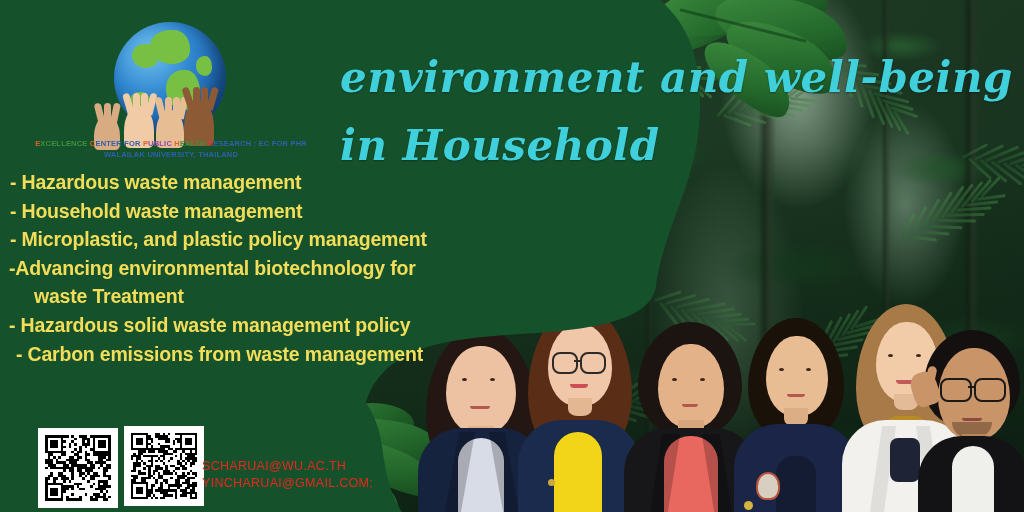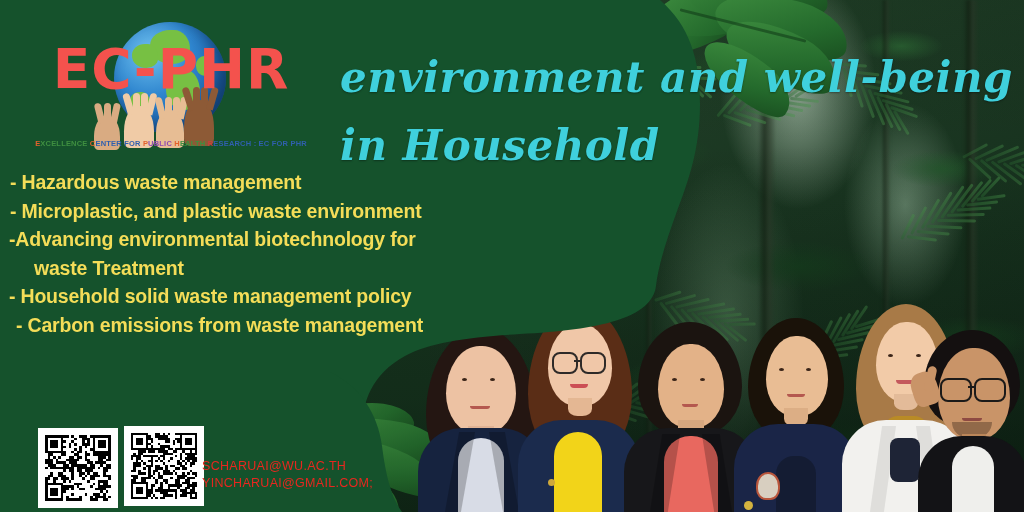--- a/index.html
+++ b/index.html
@@ -433,7 +433,6 @@
       <div class="fing" style="left:10px;height:22px;"></div>
       <div class="fing" style="left:18px;height:20px;transform:rotate(12deg);"></div>
     </div>
-    <div class="ecphr">EC-PHR</div>
     <div class="logosub">
       <div id="logo-sub1"><span class="o">E</span><span class="g">XCELLENCE </span><span class="o">C</span><span class="b">ENTER FOR </span><span class="o">P</span><span class="p">UBLIC </span><span class="o">H</span><span class="g">EALTH </span><span class="r">R</span><span class="b">ESEARCH  : EC FOR PHR</span></div>
     </div>

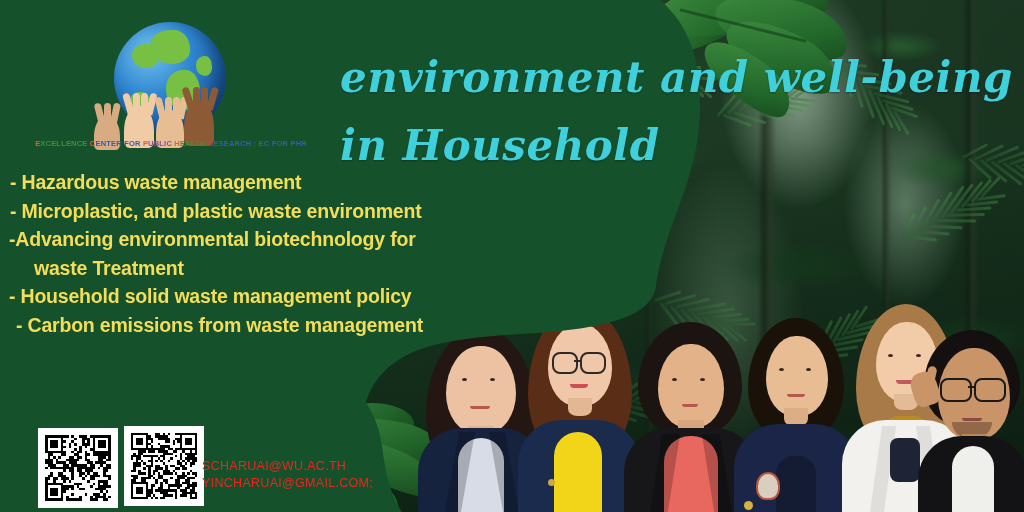--- a/index.html
+++ b/index.html
@@ -435,6 +435,7 @@
     </div>
     <div class="logosub">
       <div id="logo-sub1"><span class="o">E</span><span class="g">XCELLENCE </span><span class="o">C</span><span class="b">ENTER FOR </span><span class="o">P</span><span class="p">UBLIC </span><span class="o">H</span><span class="g">EALTH </span><span class="r">R</span><span class="b">ESEARCH  : EC FOR PHR</span></div>
+      <div class="b">WALAILAK UNIVERSITY, THAILAND</div>
     </div>
   </div>
 

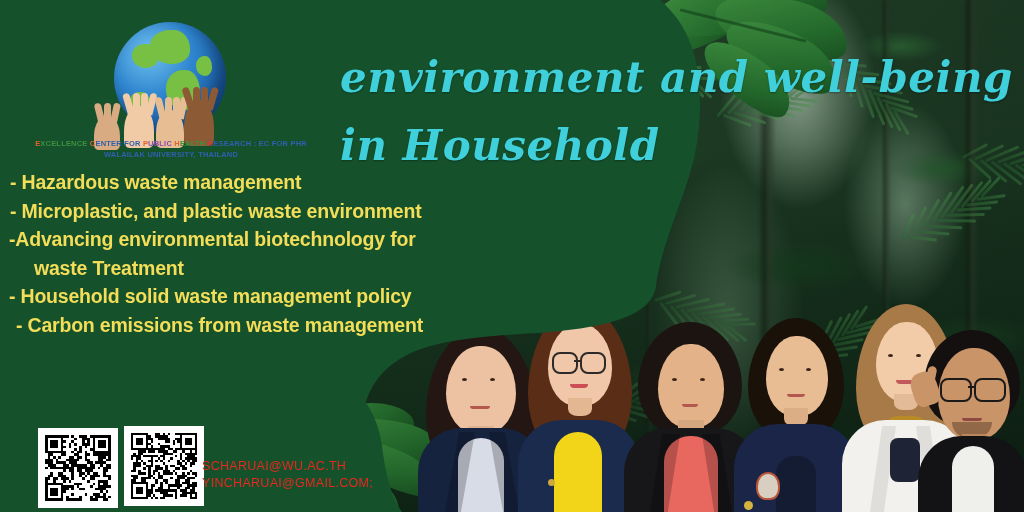--- a/index.html
+++ b/index.html
@@ -445,6 +445,7 @@
 
   <ul class="topics" id="topic-list">
       <li class="i2">- Hazardous waste management</li>
+      <li class="i3">- Household waste management</li>
       <li class="i4">- Microplastic, and plastic waste environment</li>
       <li class="i5">-Advancing environmental biotechnology for</li>
       <li class="i6">waste Treatment</li>

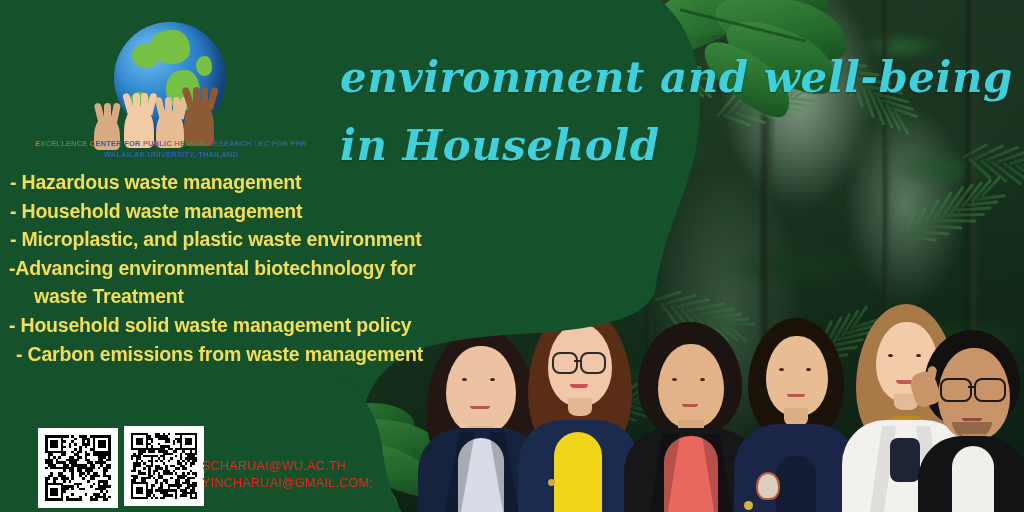--- a/index.html
+++ b/index.html
@@ -446,7 +446,7 @@
   <ul class="topics" id="topic-list">
       <li class="i2">- Hazardous waste management</li>
       <li class="i3">- Household waste management</li>
-      <li class="i4">- Microplastic, and plastic waste environment</li>
+      <li class="i4">- Microplastic, and plastic policy management</li>
       <li class="i5">-Advancing environmental biotechnology for</li>
       <li class="i6">waste Treatment</li>
       <li class="i8">- Household solid waste management policy</li>

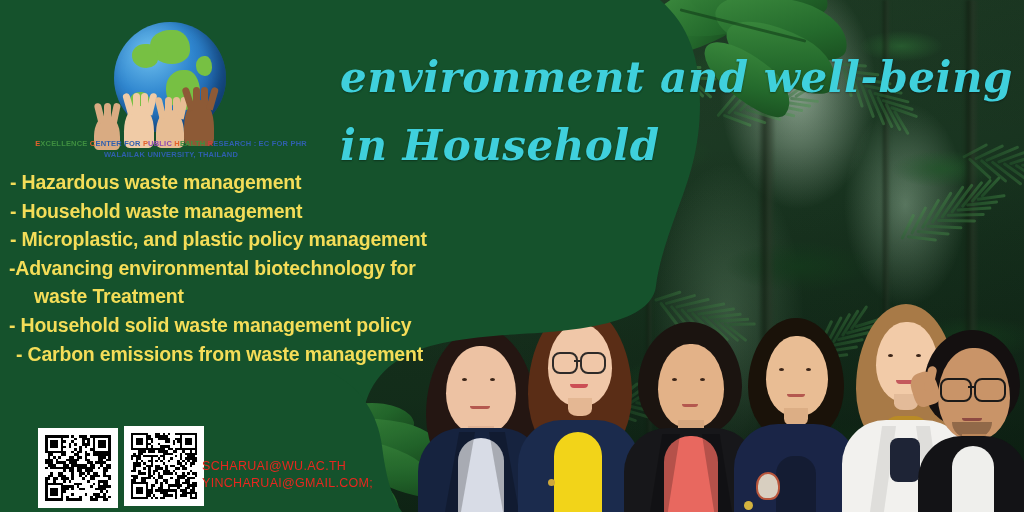--- a/index.html
+++ b/index.html
@@ -449,7 +449,7 @@
       <li class="i4">- Microplastic, and plastic policy management</li>
       <li class="i5">-Advancing environmental biotechnology for</li>
       <li class="i6">waste Treatment</li>
-      <li class="i8">- Household solid waste management policy</li>
+      <li class="i8">- Hazardous solid waste management policy</li>
       <li class="i9">- Carbon emissions from waste management</li>
     </ul>
 

